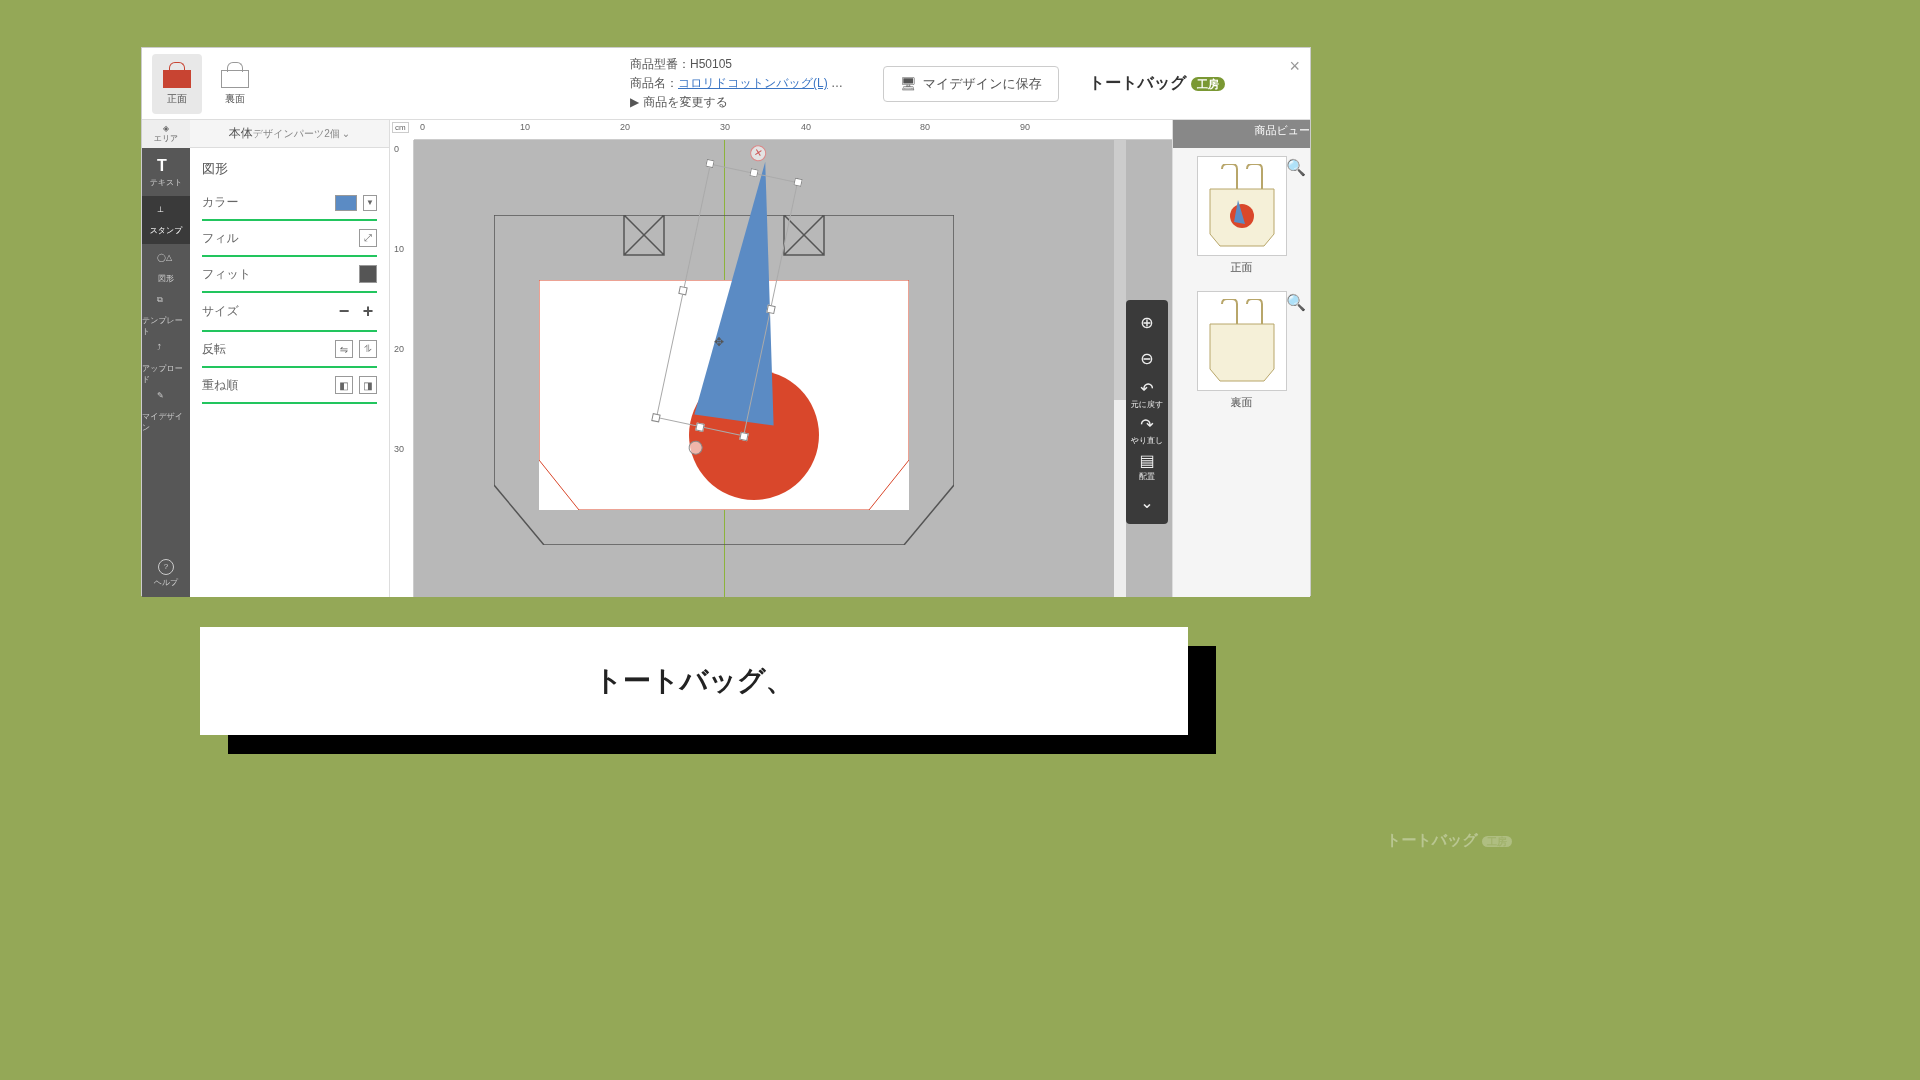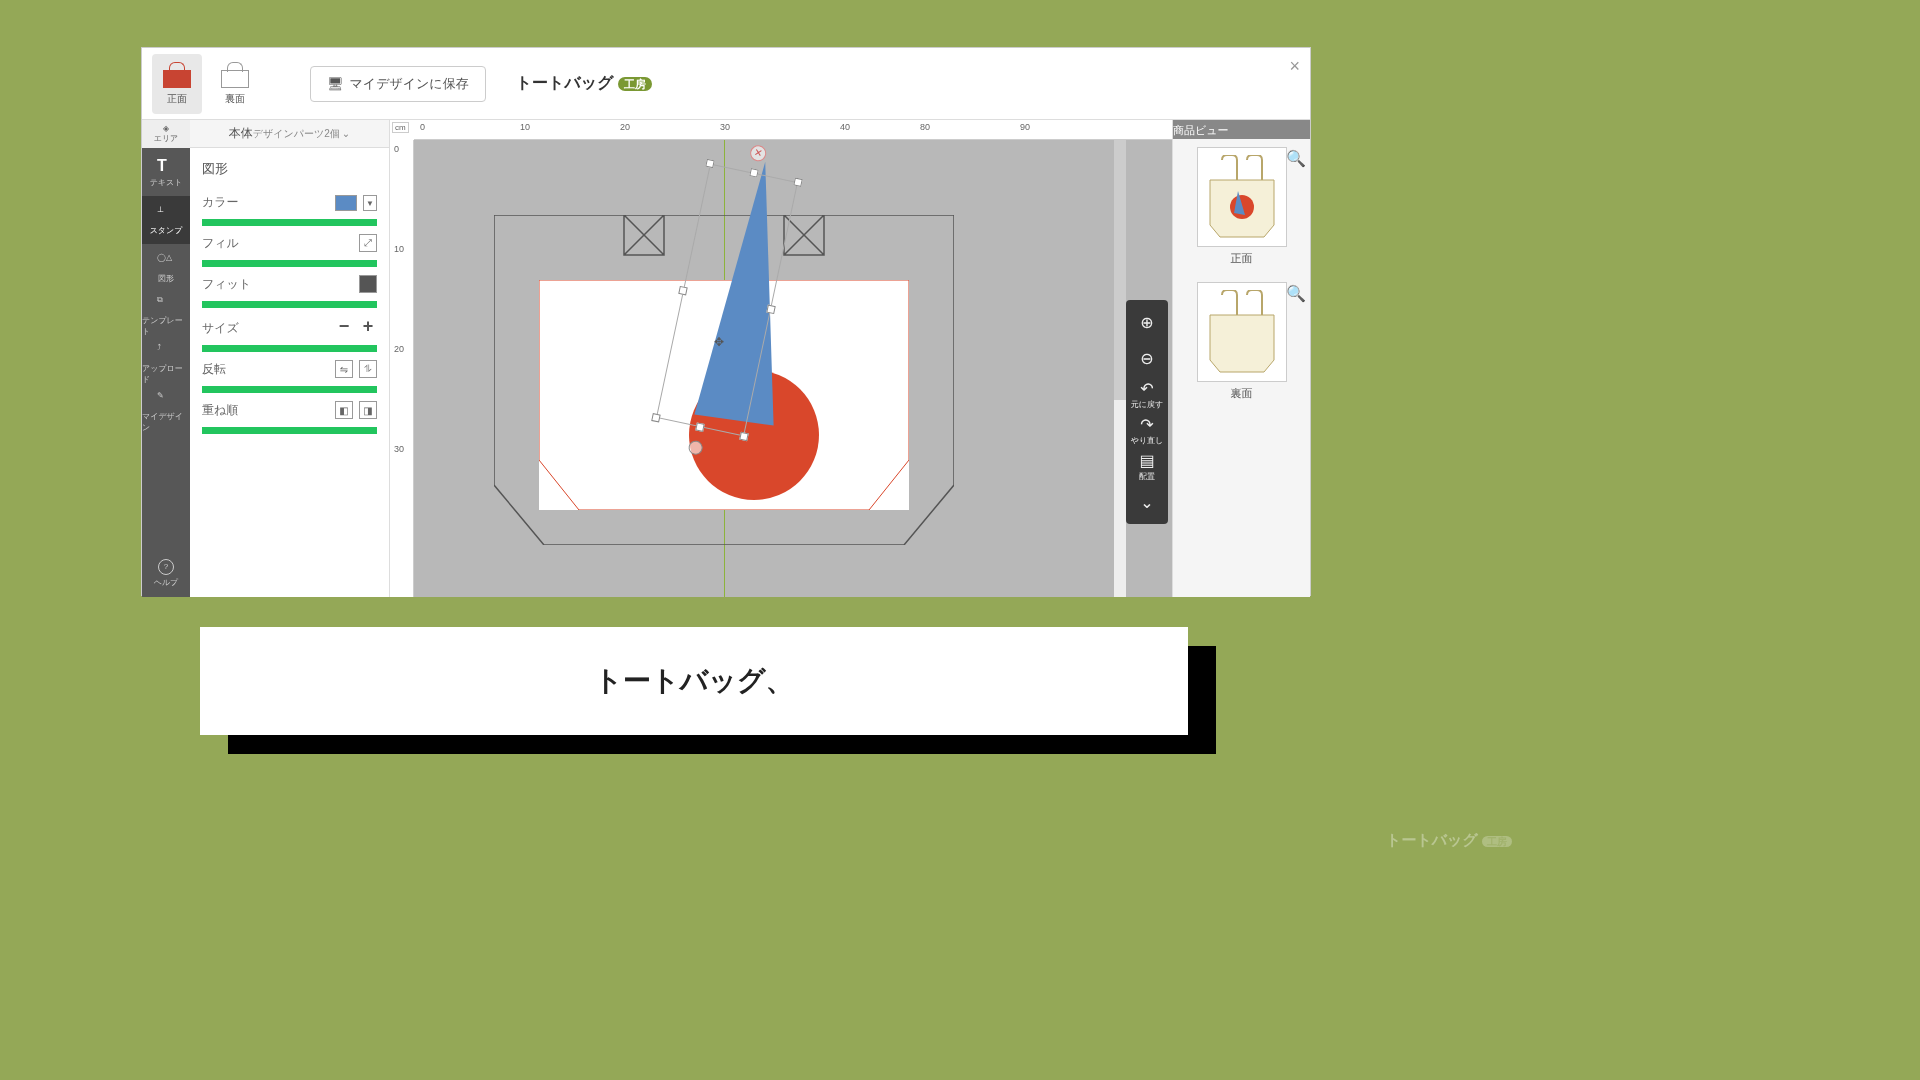--- a/index.html
+++ b/index.html
@@ -108,6 +108,14 @@
         <span>裏面</span>
       </div>
     </div>
+    <div class="product-info">
+      <div><span>商品型番：</span><span>H50105</span></div>
+      <div><span>商品名：</span><a href="#">コロリドコットンバッグ(L)</a><span> …</span></div>
+      <div class="change">
+          <span>▶</span>
+          <span>商品を変更する</span>
+        </div>
+    </div>
     <button class="save-btn">
       <span>🖥</span>
       <span>マイデザインに保存</span>

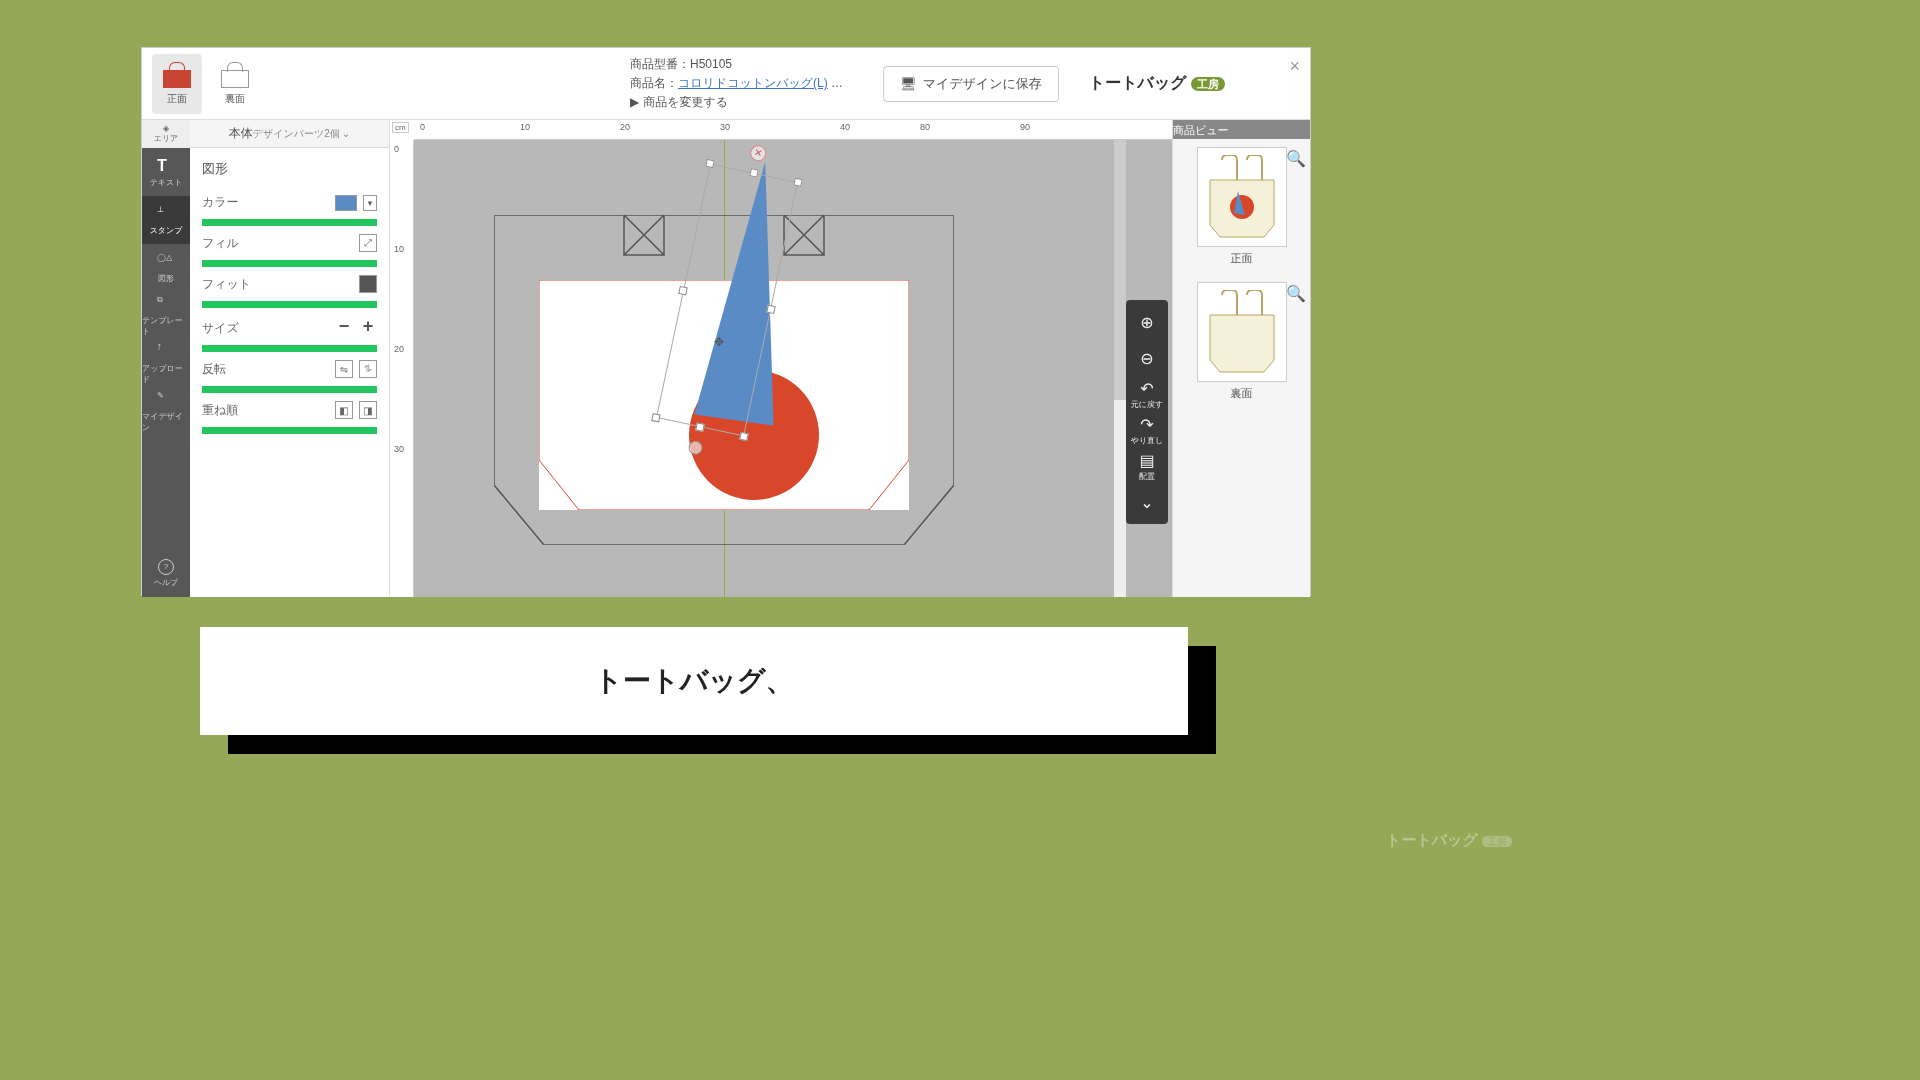--- a/index.html
+++ b/index.html
@@ -224,7 +224,7 @@
         <span class="tick" style="left:106px">10</span>
         <span class="tick" style="left:206px">20</span>
         <span class="tick" style="left:306px">30</span>
-        <span class="tick" style="left:426px">40</span>
+        <span class="tick" style="left:387px">40</span>
         <span class="tick" style="left:506px">80</span>
         <span class="tick" style="left:606px">90</span>
       </div>

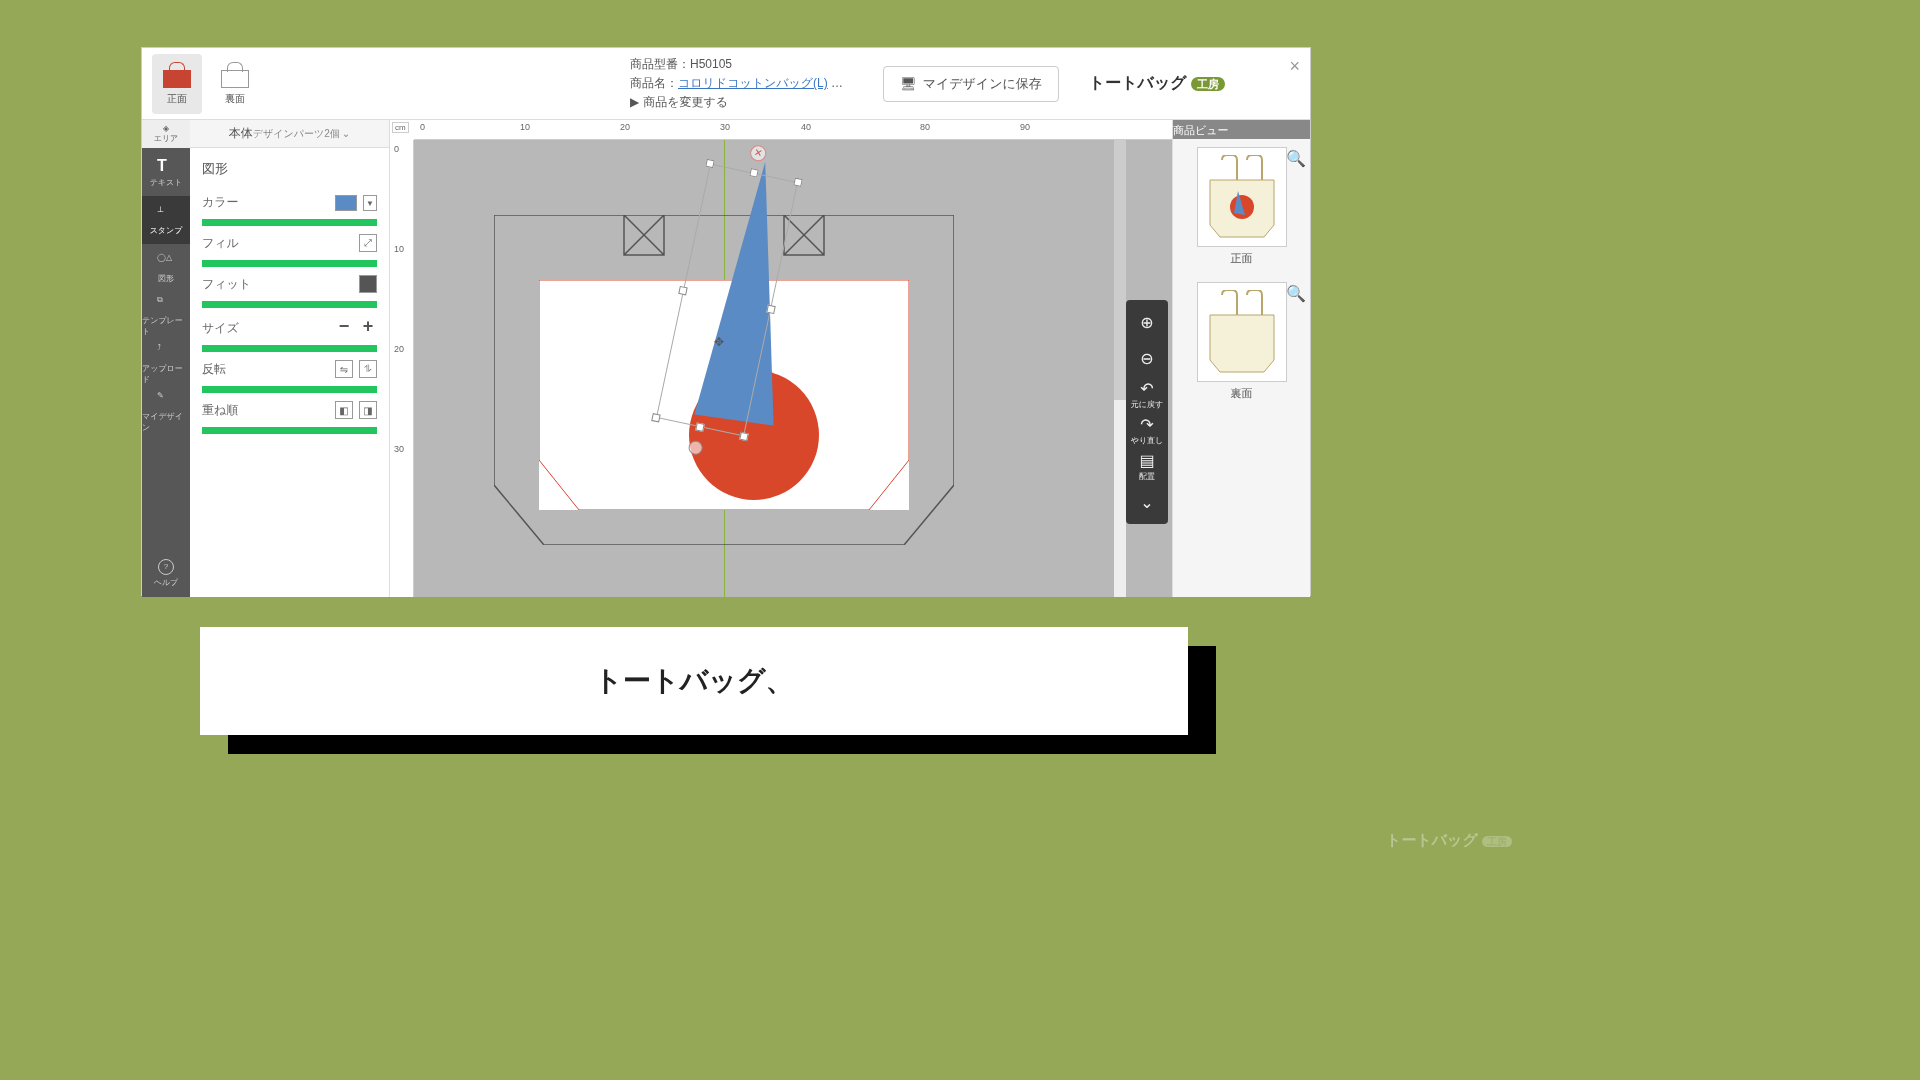--- a/index.html
+++ b/index.html
@@ -76,7 +76,7 @@
 .scrollbar-v{position:absolute;right:46px;top:20px;bottom:0;width:12px;background:#eee}
 .scrollbar-v .thumb{position:absolute;top:0;left:0;right:0;height:260px;background:#ccc}
 .right-panel{width:138px;background:#f5f5f5;border-left:1px solid #ddd}
-.rp-head{height:19px;background:#888;color:#fff;font-size:11px;text-align:left;line-height:20px}
+.rp-head{height:28px;background:#888;color:#fff;font-size:11px;text-align:right;line-height:20px}
 .rp-item{padding:8px;position:relative}
 .rp-thumb{width:90px;height:100px;background:#fff;border:1px solid #ccc;margin:0 auto;display:flex;align-items:center;justify-content:center}
 .rp-thumb svg{width:80px;height:85px}

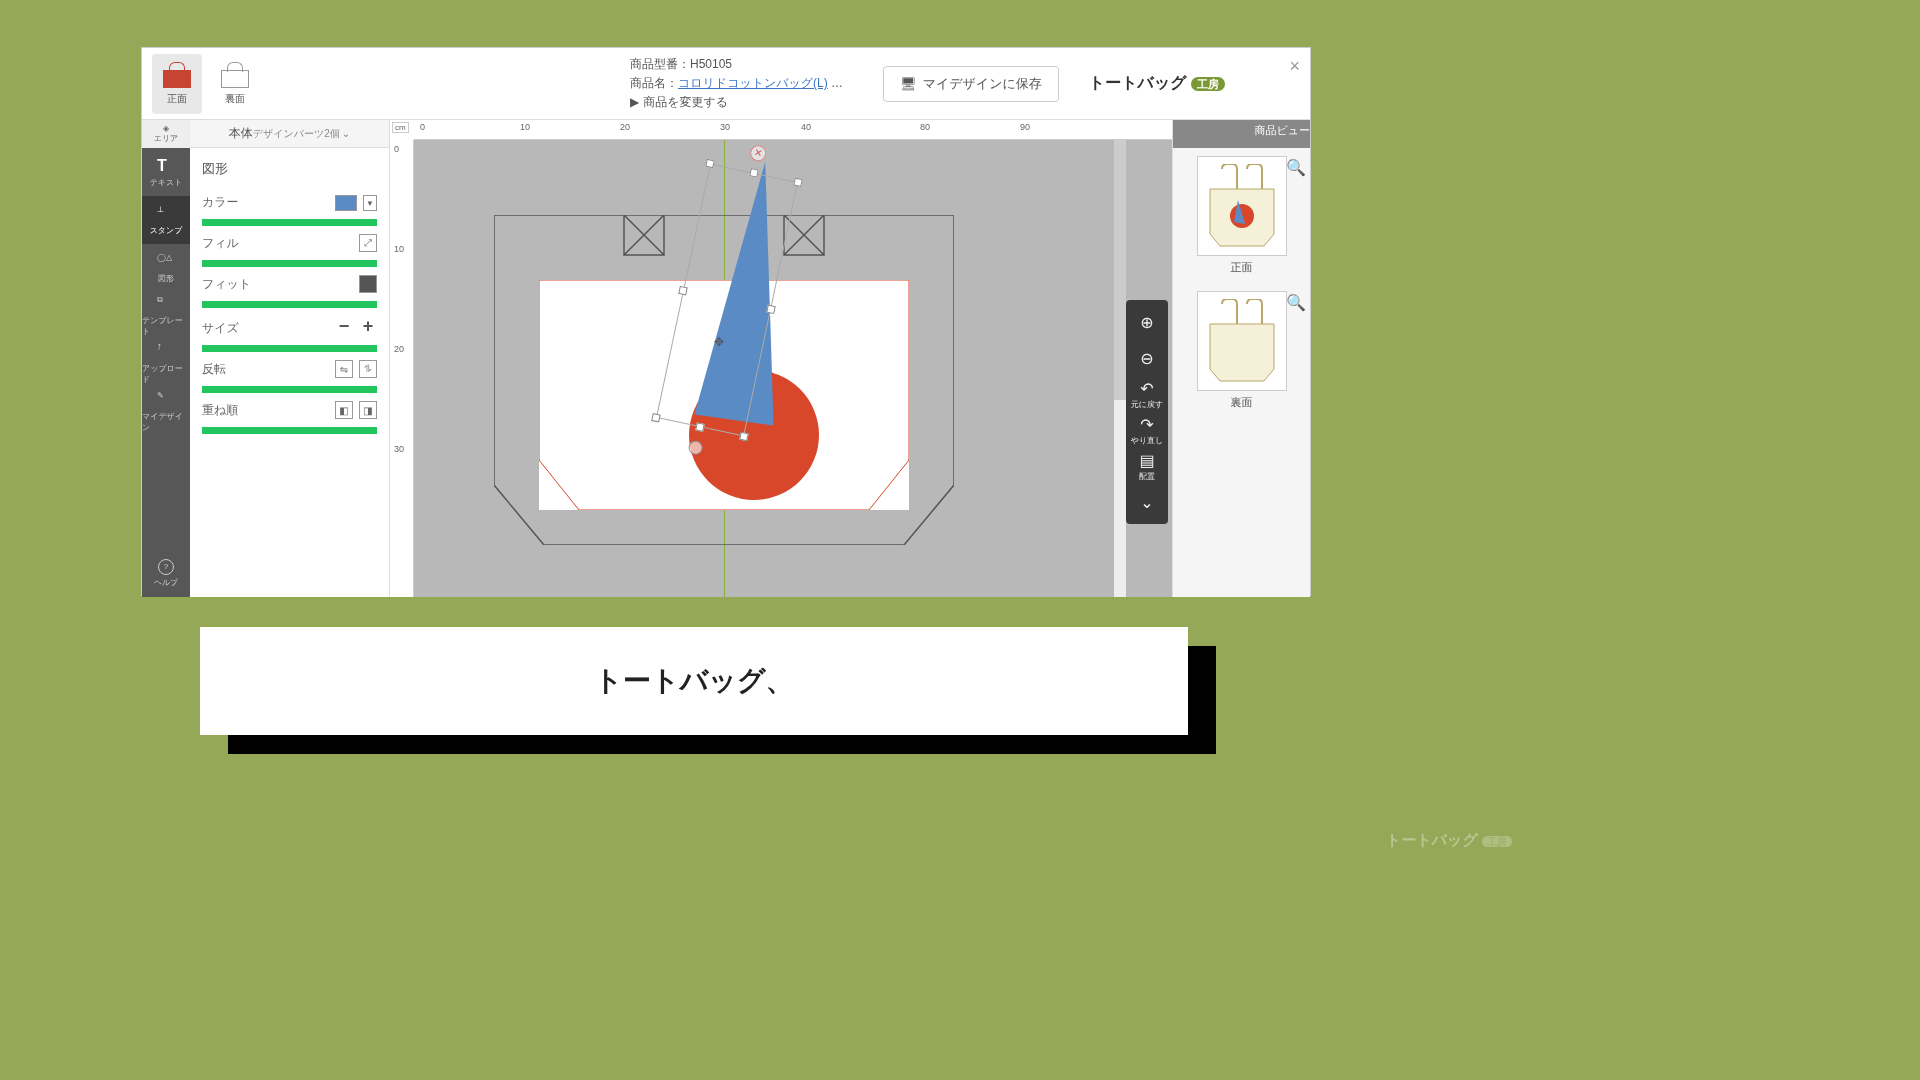--- a/index.html
+++ b/index.html
@@ -33,7 +33,7 @@
 .panel-head{height:28px;display:flex;align-items:center;padding:0 10px;font-size:12px;color:#555;border-bottom:1px solid #ddd;justify-content:center}
 .panel-head .right{font-size:10px;color:#888;display:flex;align-items:center;gap:2px}
 .panel-body{padding:8px 12px;background:#fff;height:449px;font-size:12px;color:#666}
-.prop-row{display:flex;align-items:flex-end;justify-content:space-between;padding:8px 0;border-bottom:7px solid #22c55e}
+.prop-row{display:flex;align-items:center;justify-content:space-between;padding:8px 0;border-bottom:2px solid #22c55e}
 .prop-row .label{font-size:12px}
 .prop-row .ctrl{display:flex;align-items:center;gap:6px}
 .color-sw{width:22px;height:16px;background:#5b8bc4;border:1px solid #999}

